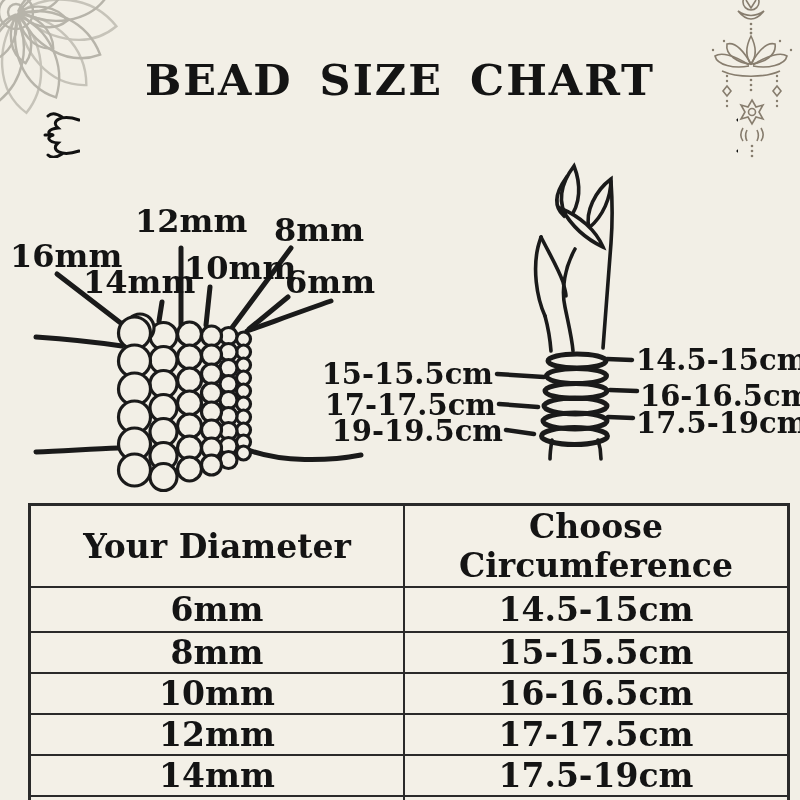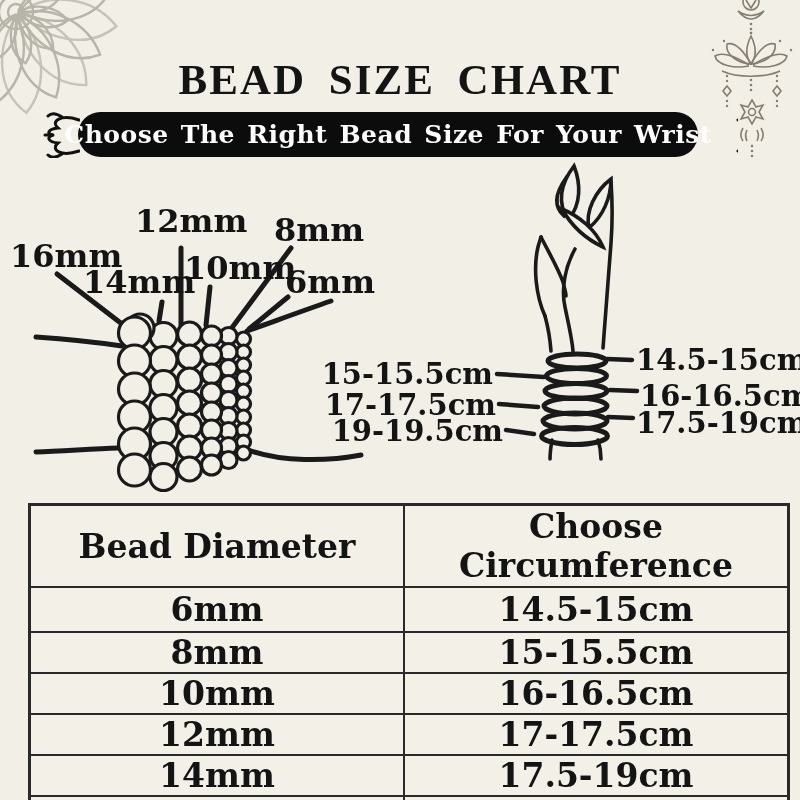--- a/index.html
+++ b/index.html
@@ -13,7 +13,7 @@
   .page-title{
     position:absolute;top:55px;left:0;width:800px;
     text-align:center;font-size:43px;font-weight:bold;
-    letter-spacing:2px;word-spacing:10px;color:#141414;white-space:nowrap;font-family:Liberation Serif, serif;
+    letter-spacing:2px;word-spacing:10px;color:#141414;white-space:nowrap;
   }
   .banner-pill{
     position:absolute;left:78px;top:112px;width:620px;height:45px;

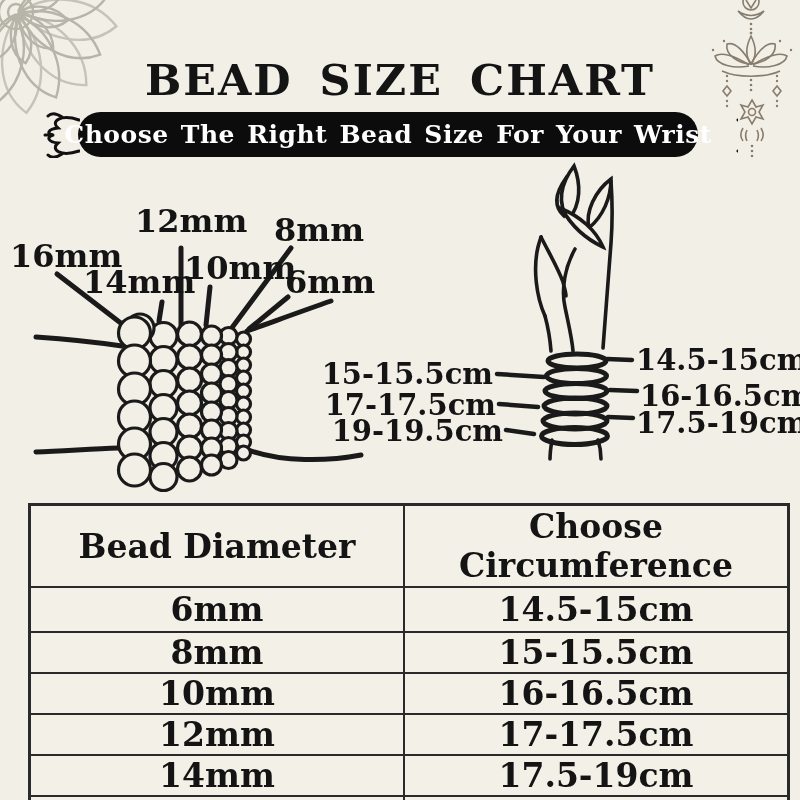--- a/index.html
+++ b/index.html
@@ -135,9 +135,6 @@
       <path d="M53,135 L45,135"></path>
     </g>
   </svg>
-  <div class="banner-pill">
-    <span>Choose The Right Bead Size For Your Wrist</span>
-  </div>
   <svg class="flourish right" viewBox="0 112 40 46">
     <g transform="translate(40,0) scale(-1,1) translate(-40,0)">
       <g stroke="#111111" stroke-width="3" fill="none" stroke-linecap="round" transform="translate(-39,0)">

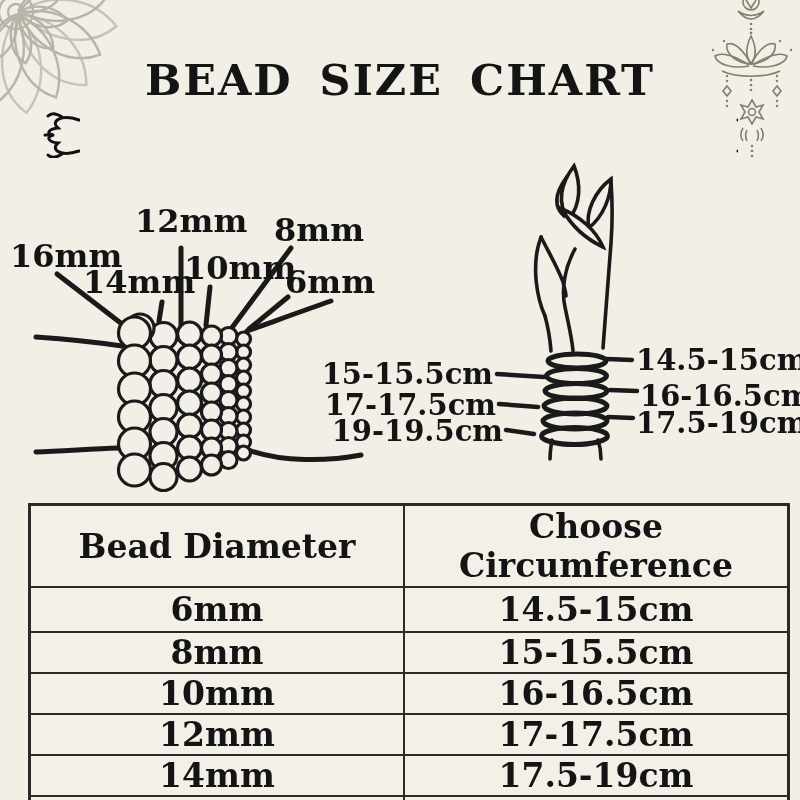--- a/index.html
+++ b/index.html
@@ -280,7 +280,7 @@
   <table class="size-table">
     <thead>
       <tr>
-        <th class="col-bead">Bead Diameter</th>
+        <th class="col-bead">Your Diameter</th>
         <th class="col-wrist">Choose Circumference</th>
       </tr>
     </thead>

